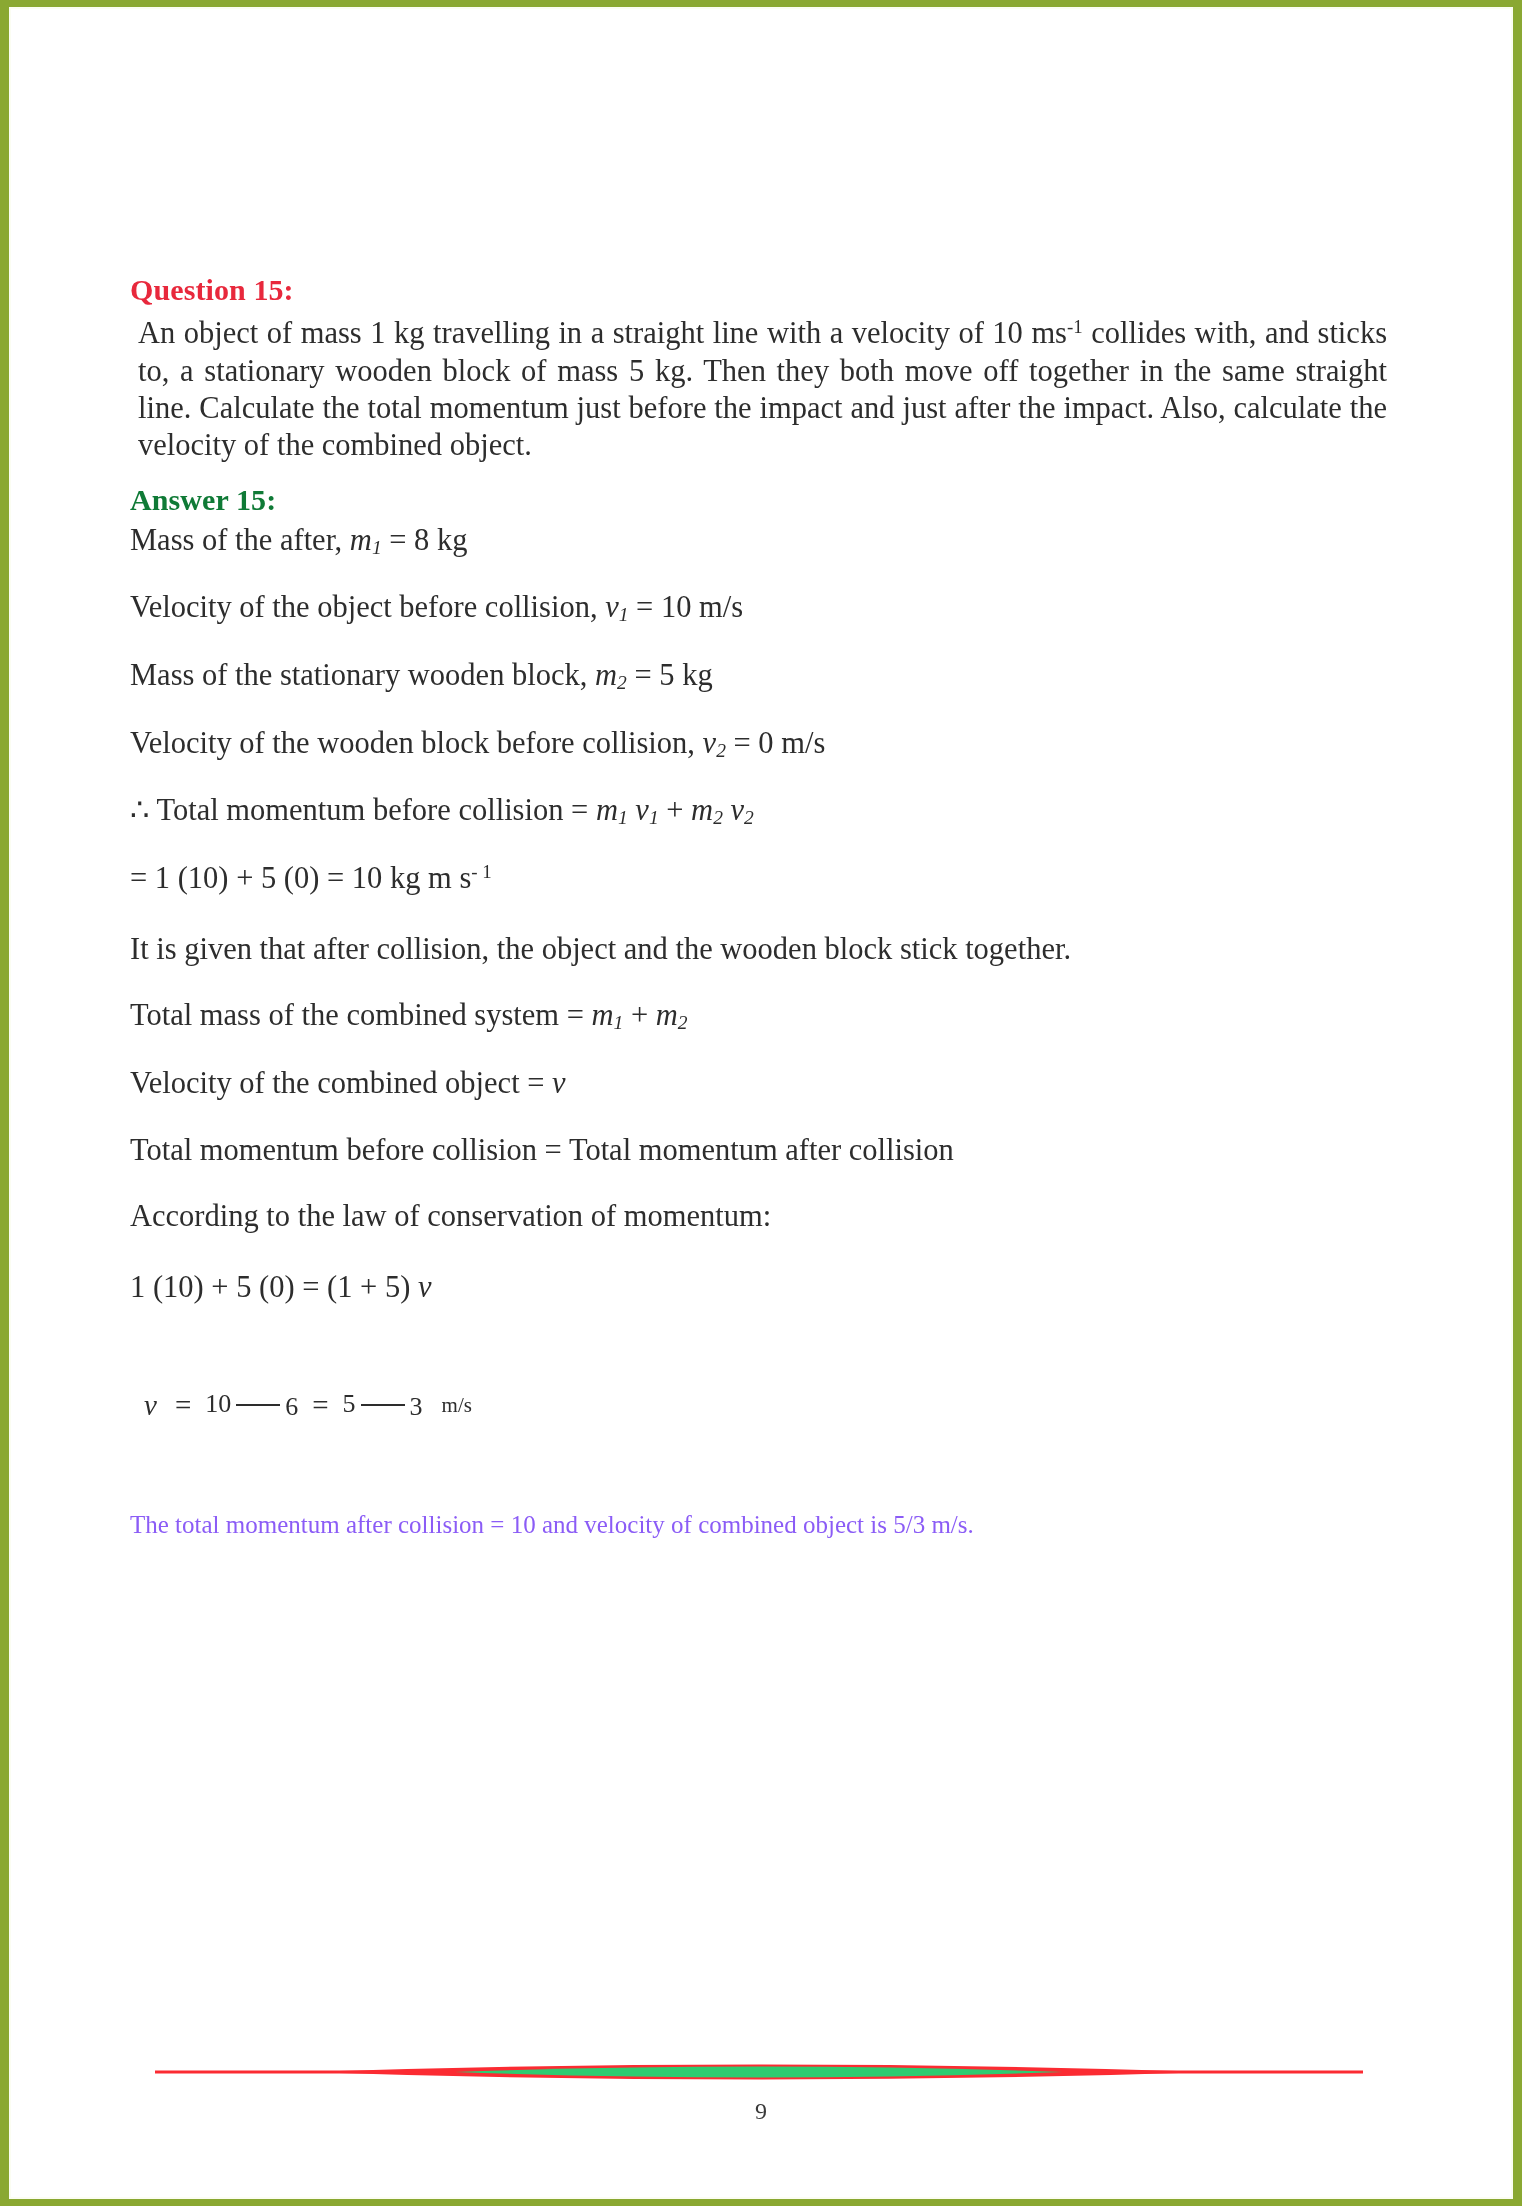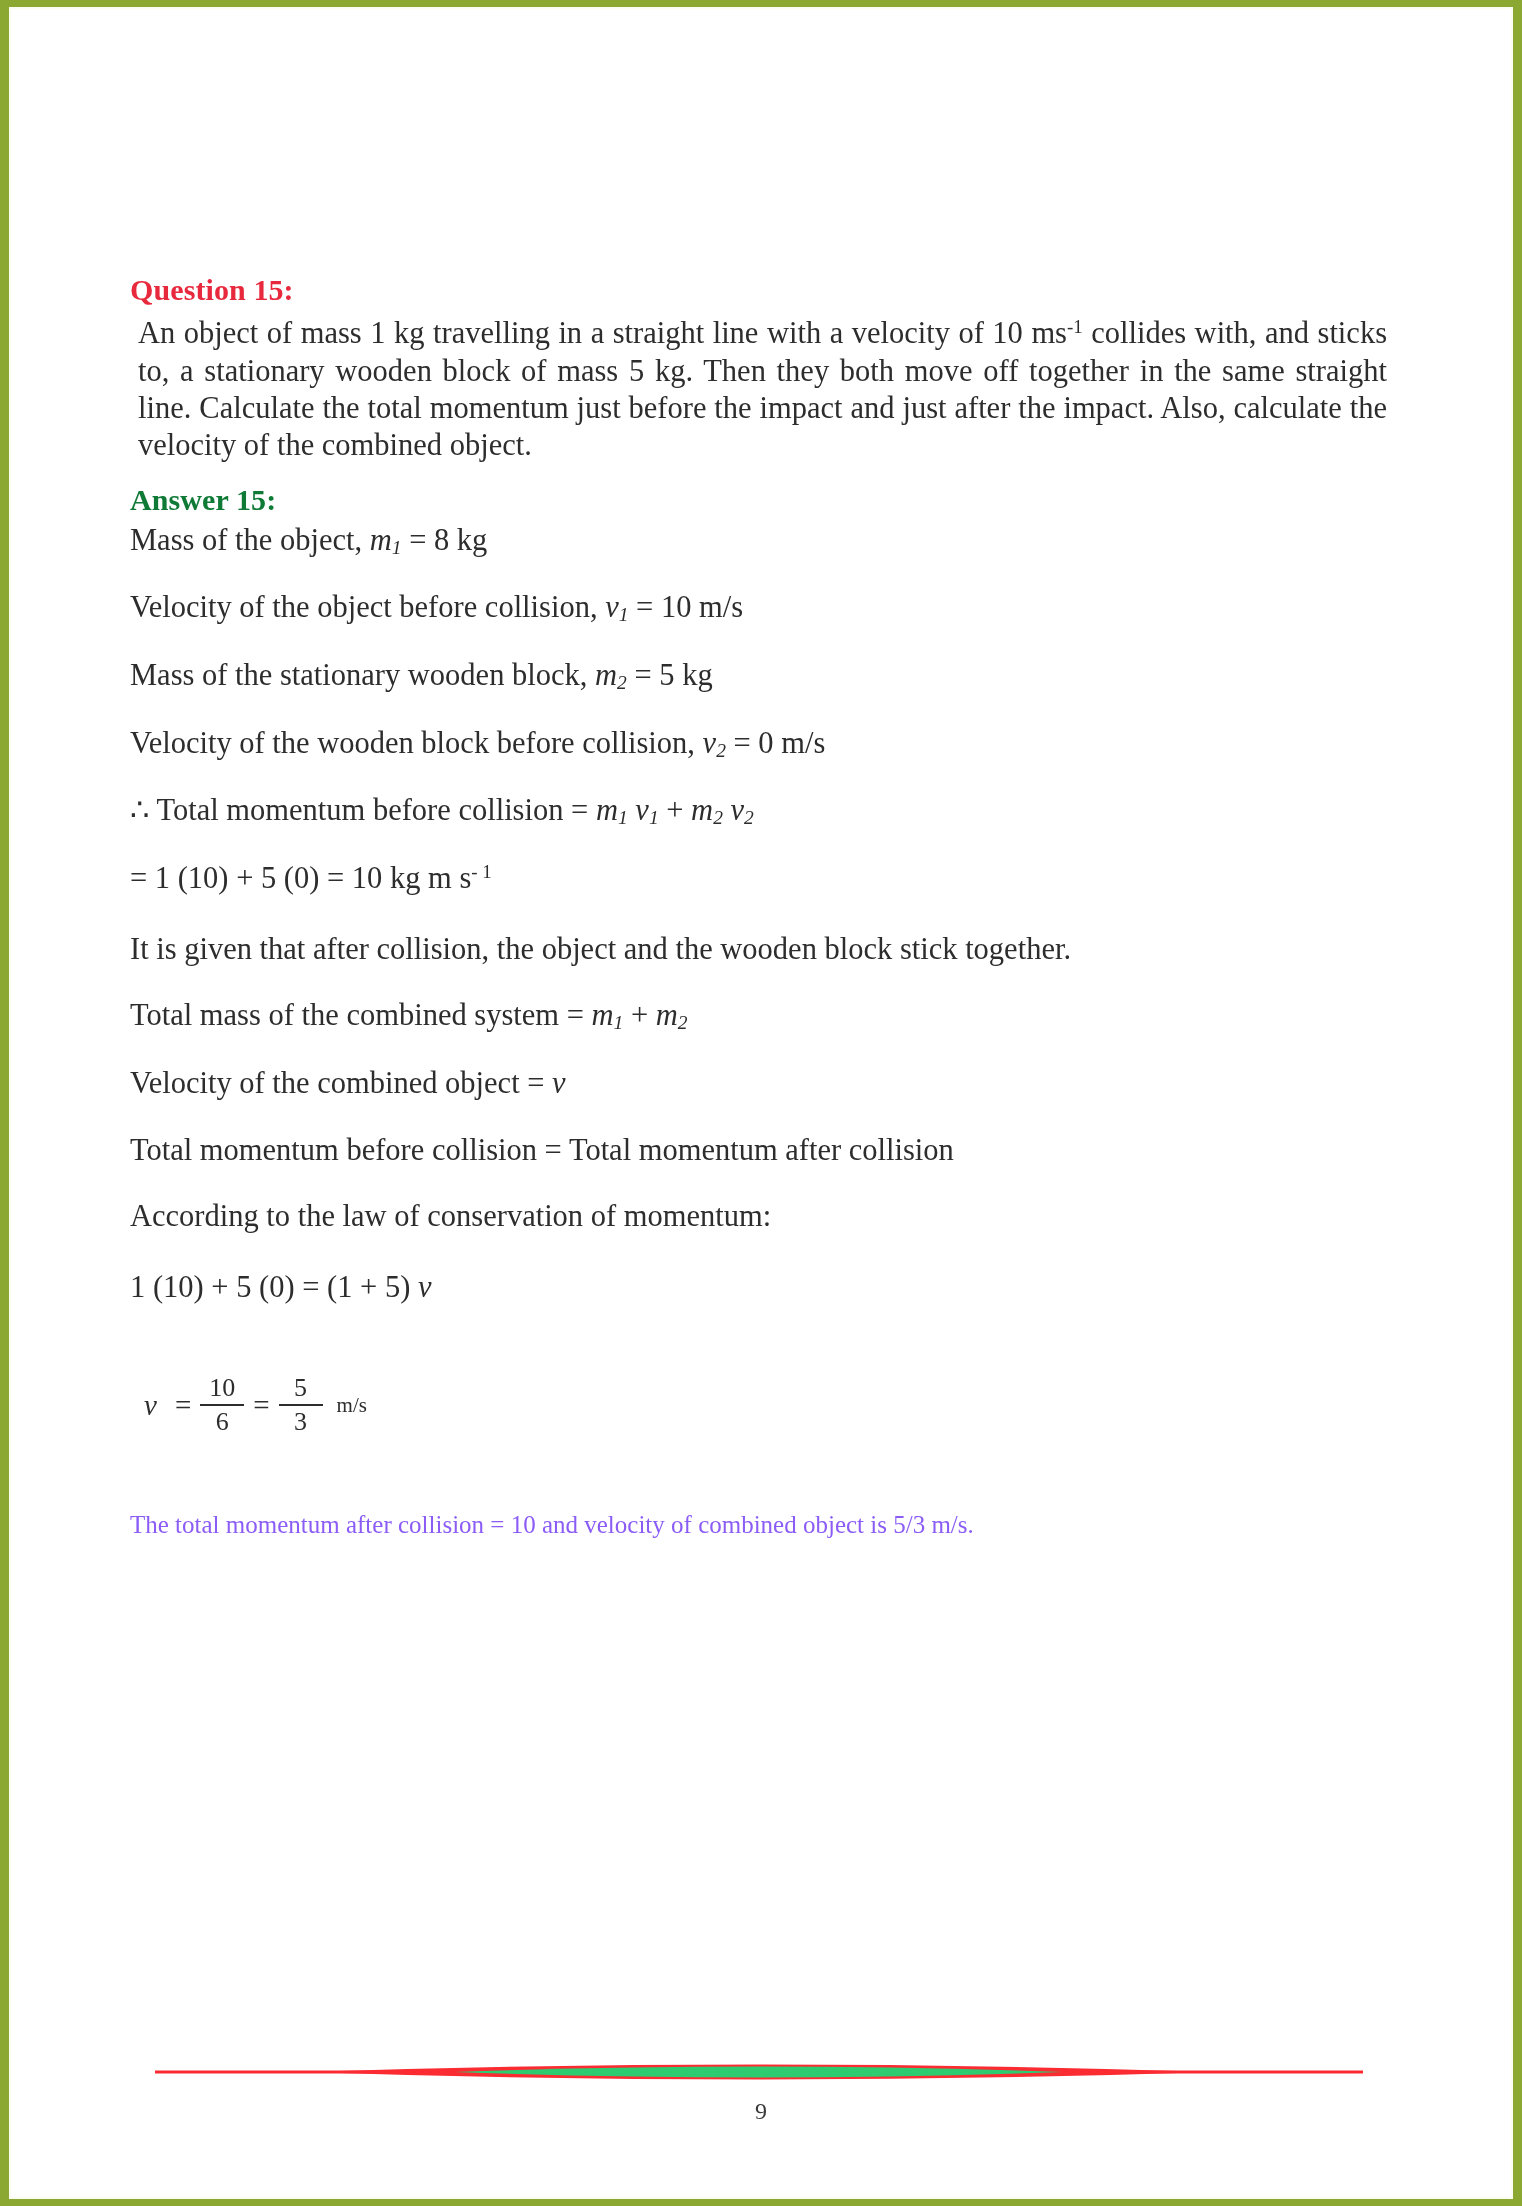--- a/index.html
+++ b/index.html
@@ -183,7 +183,7 @@
 
   <div id="answer-body">
 
-    <p class="line first"><span>Mass of the object, </span><i class="var">m</i><sub>1</sub><span> = 8 kg</span></p>
+    <p class="line first"><span>Mass of the after, </span><i class="var">m</i><sub>1</sub><span> = 8 kg</span></p>
 
     <p class="line"><span>Velocity of the object before collision, </span><i class="var">v</i><sub>1</sub><span> = 10 m/s</span></p>
 

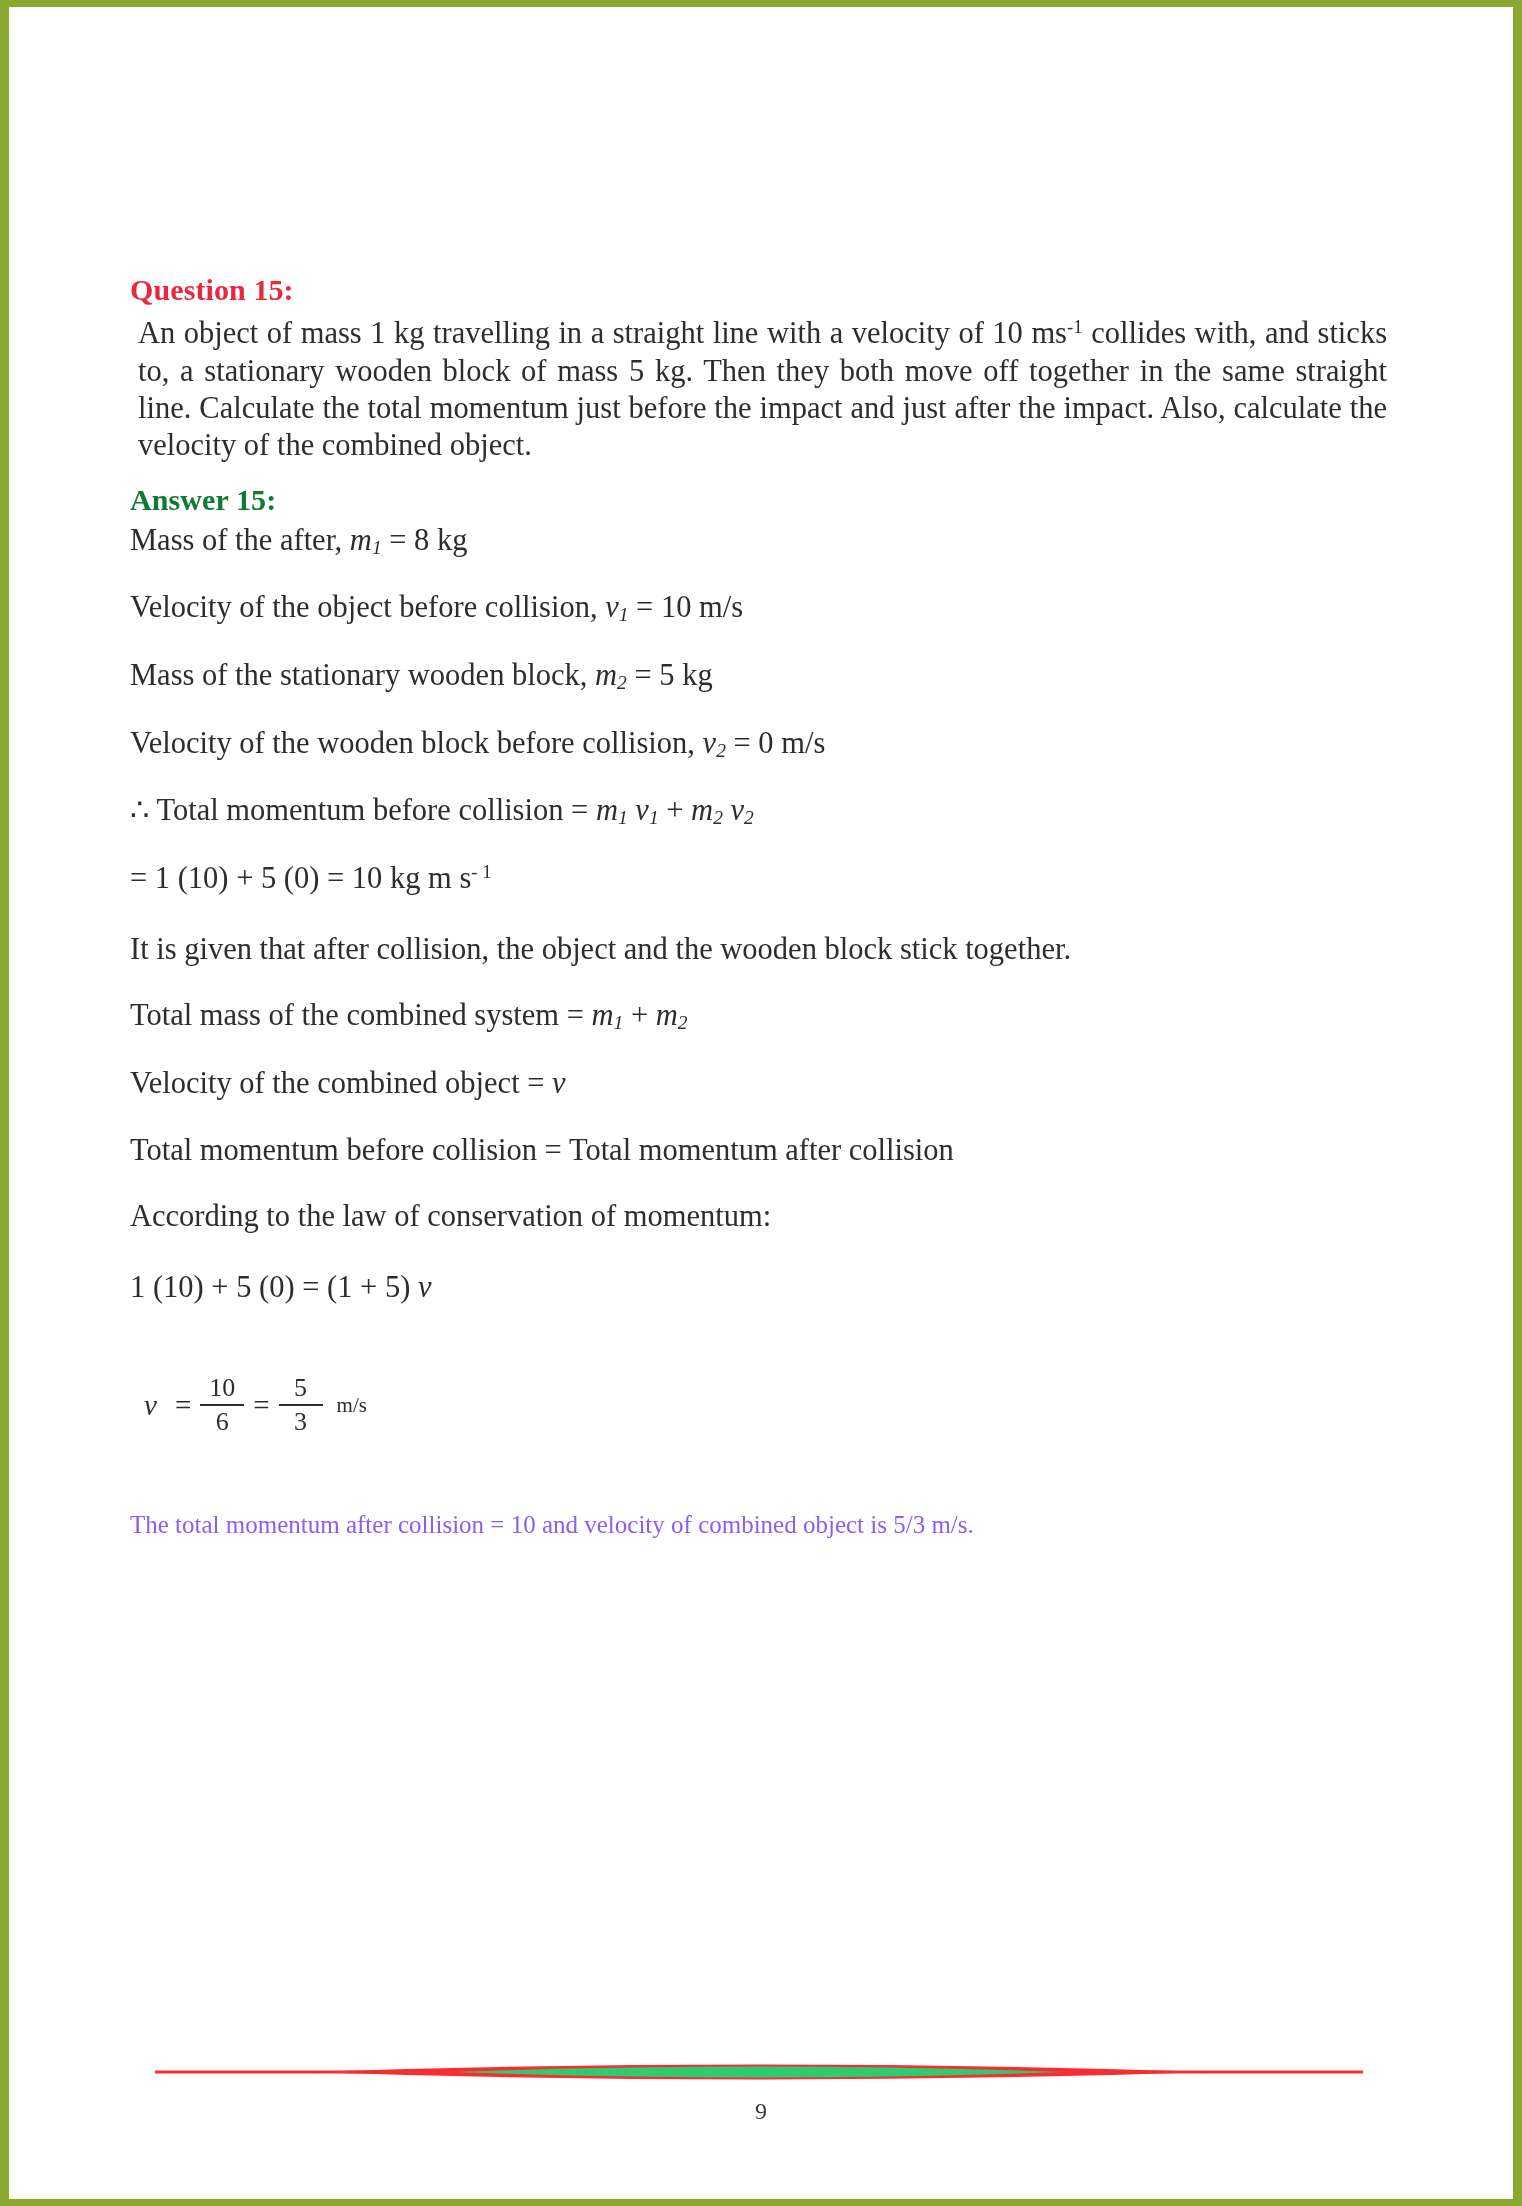--- a/index.html
+++ b/index.html
@@ -113,7 +113,6 @@
   }
   .frac {
     display: inline-flex;
-    flex-direction: column;
     align-items: center;
     justify-content: center;
     line-height: 1;

